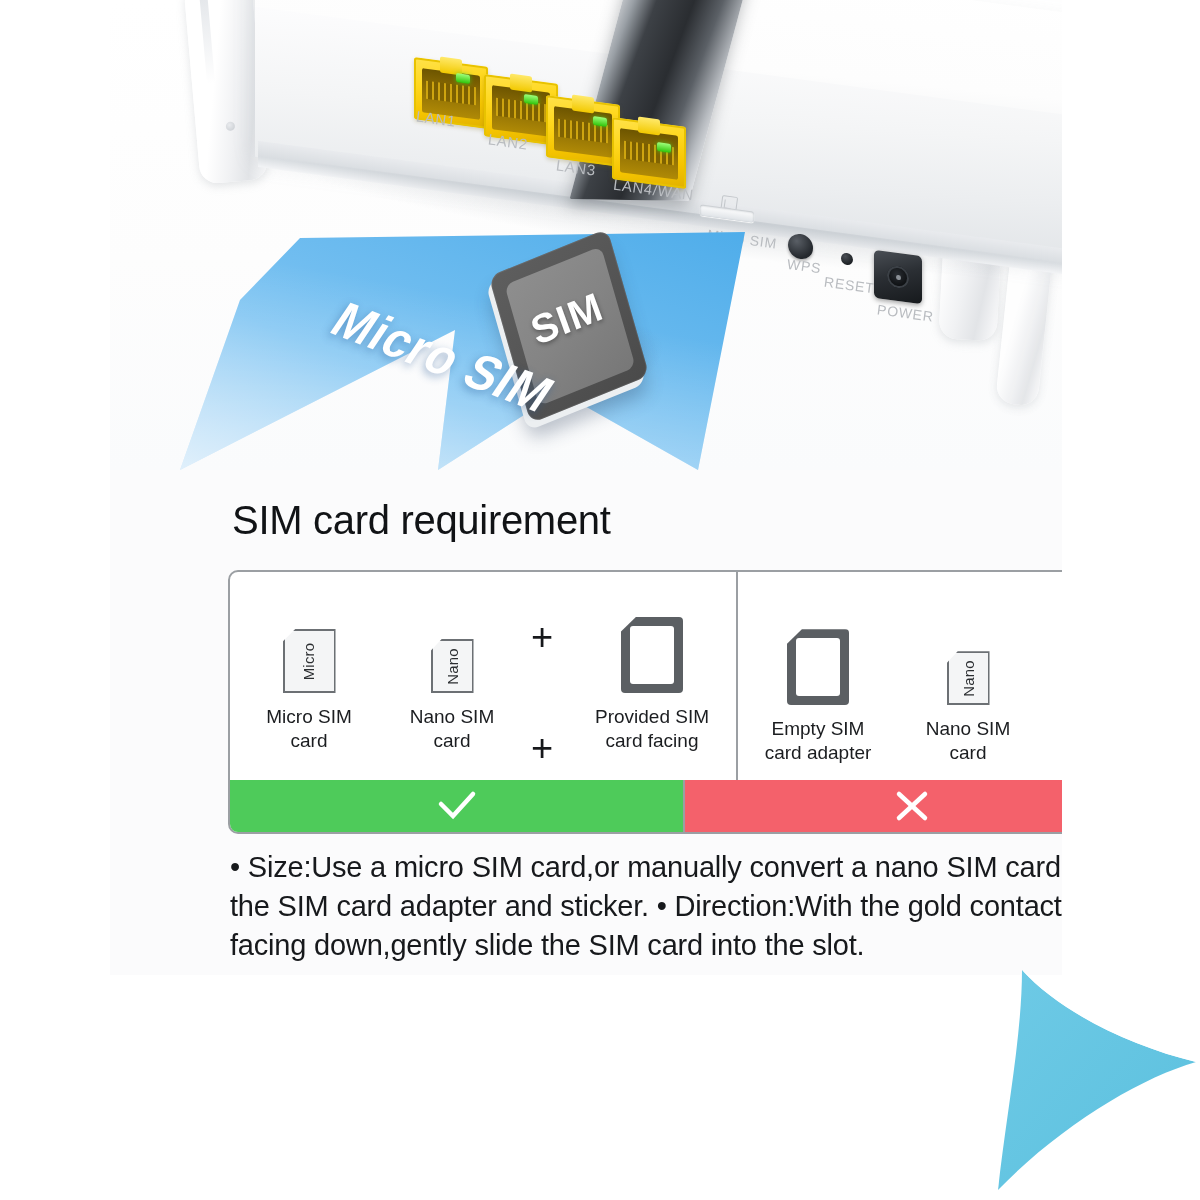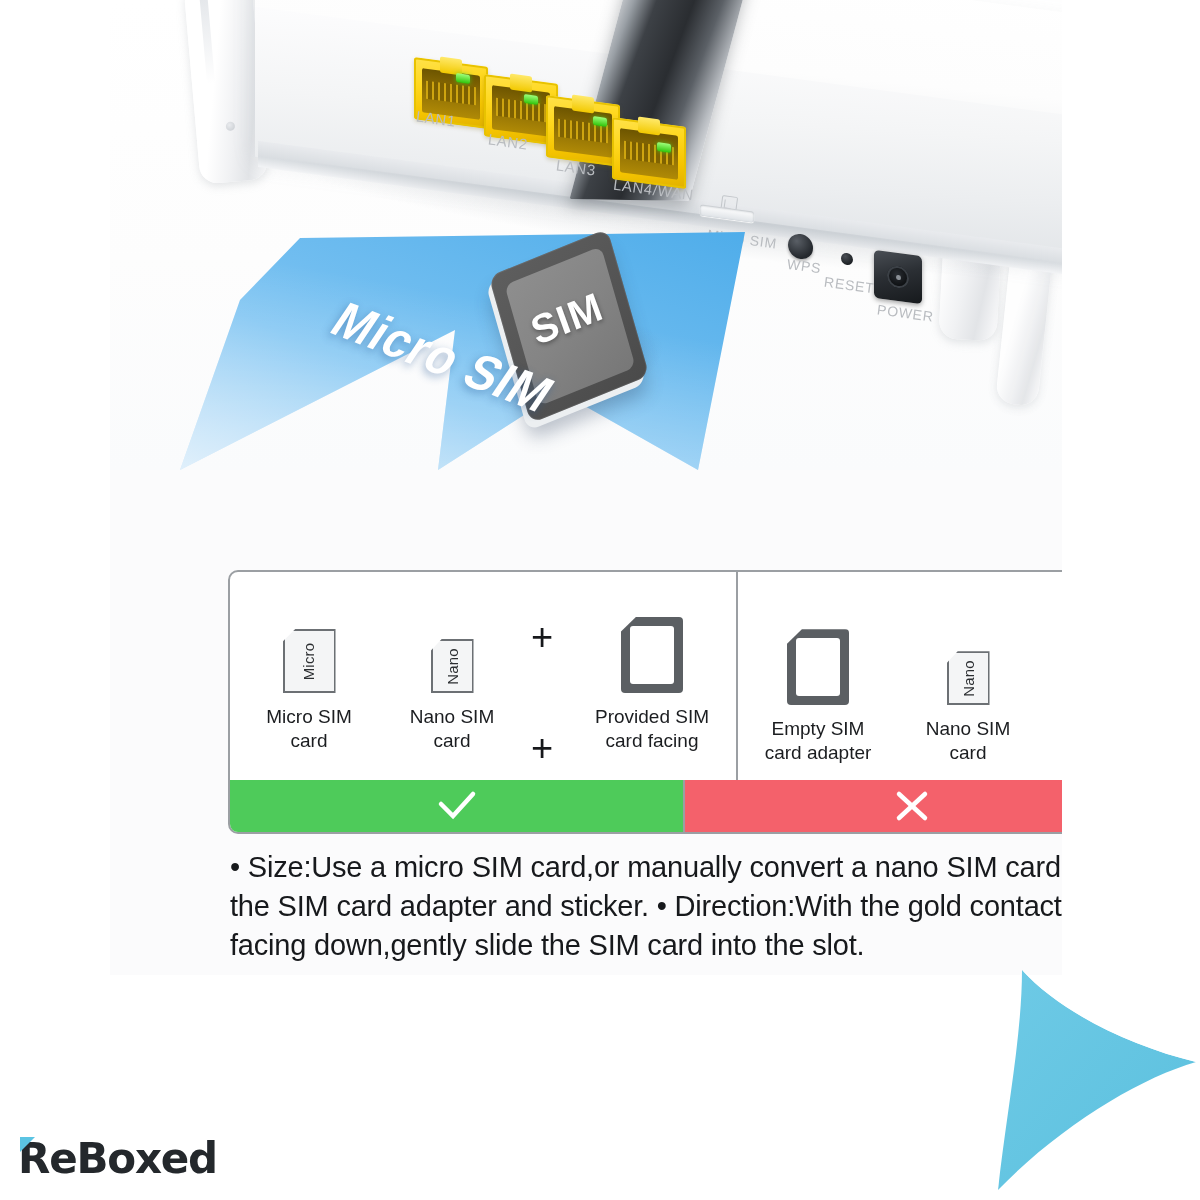--- a/index.html
+++ b/index.html
@@ -281,6 +281,7 @@
 
     <div id="content">
 
+      <div class="heading">SIM card requirement</div>
 
       <div class="table">
 

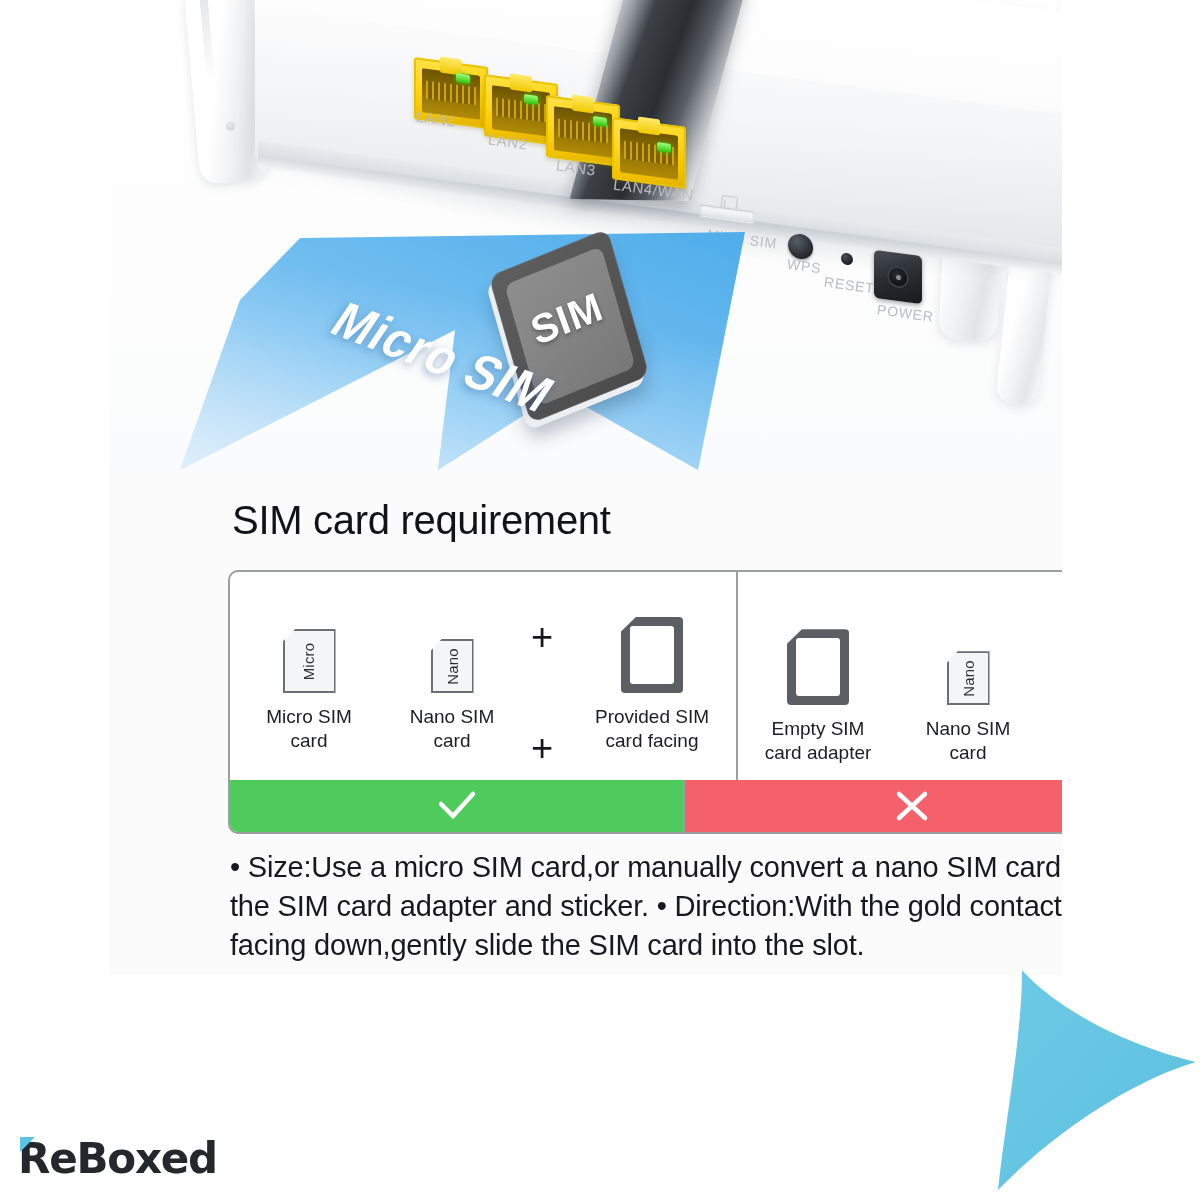--- a/index.html
+++ b/index.html
@@ -395,10 +395,6 @@
     <path d="M 82,20 C 120,62 190,96 256,112 L 258,96 C 188,78 124,52 82,20 Z" fill="#ffffff" opacity="0.9"></path>
   </svg>
 
-  <div id="logo">
-    <span class="wordmark">ReBoxed</span>
-    <span class="corner"></span>
-  </div>
 
 </div>
 

